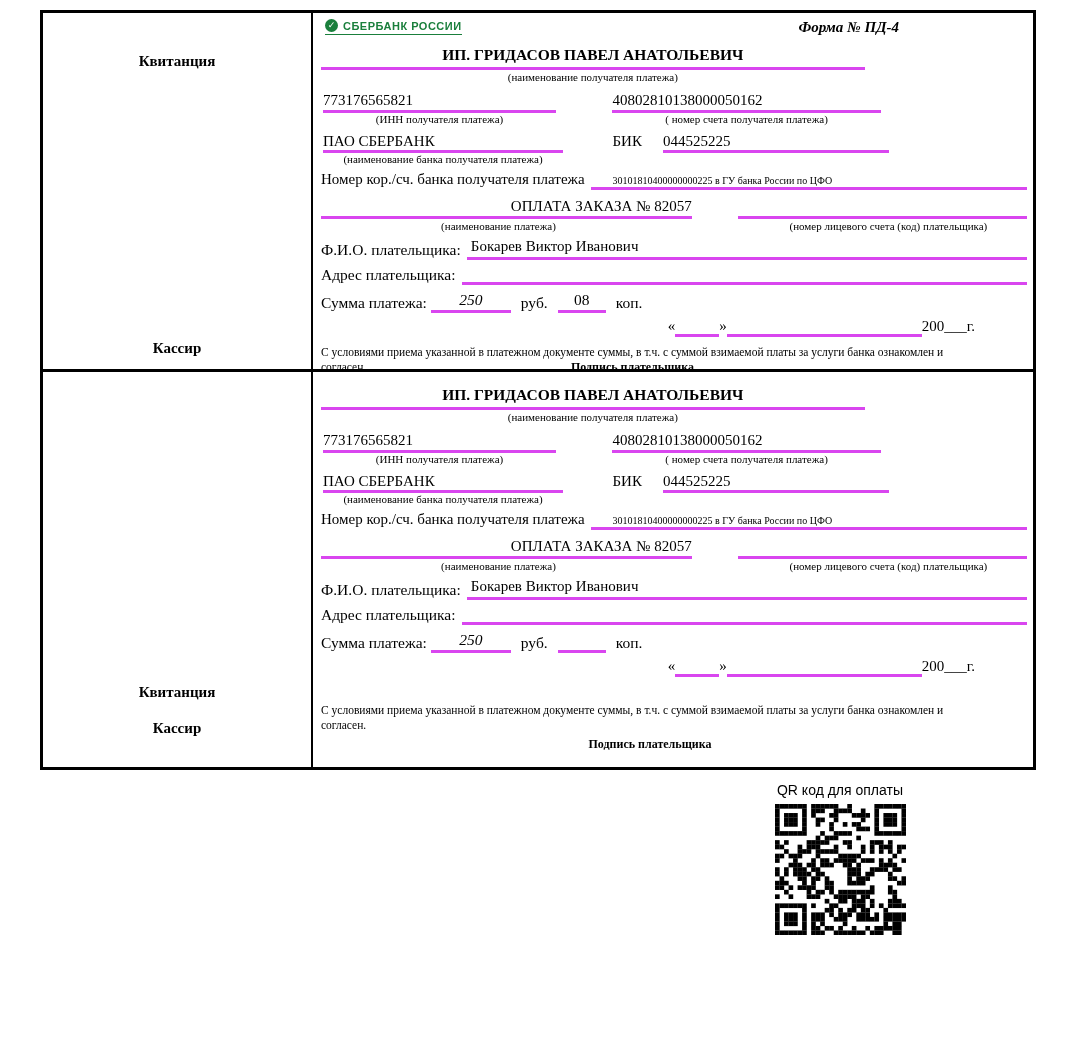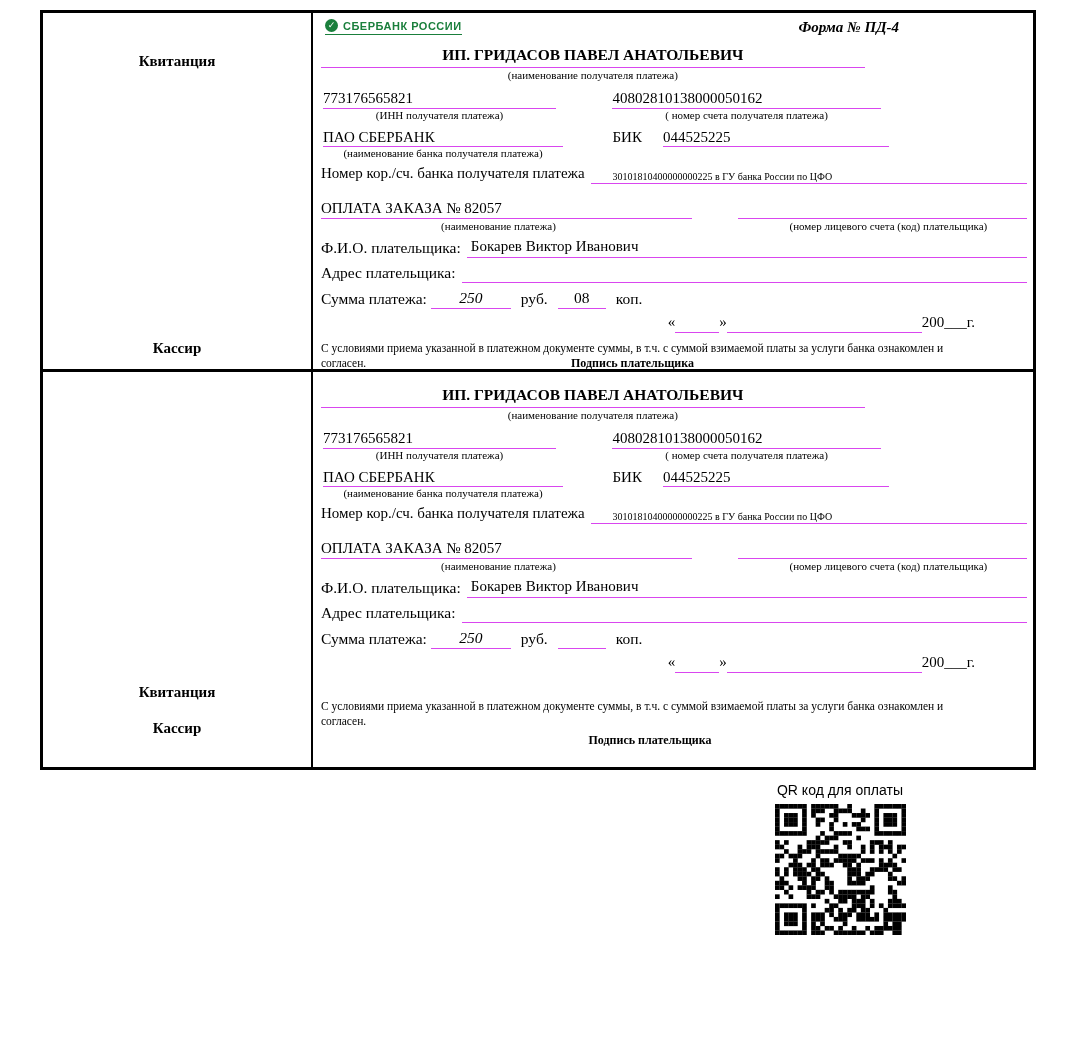--- a/index.html
+++ b/index.html
@@ -25,7 +25,7 @@
 
   .right-col { flex:1; padding:0 6px 4px 8px; overflow:hidden; position:relative; }
 
-  .ul { border-bottom:1px solid #d946ef; }
+  .ul { border-bottom:3px solid #d946ef; }
   .caption { font-size:11px; line-height:1.15; text-align:center; }
   .val { font-size:15px; text-align:left; line-height:1.25; }
 

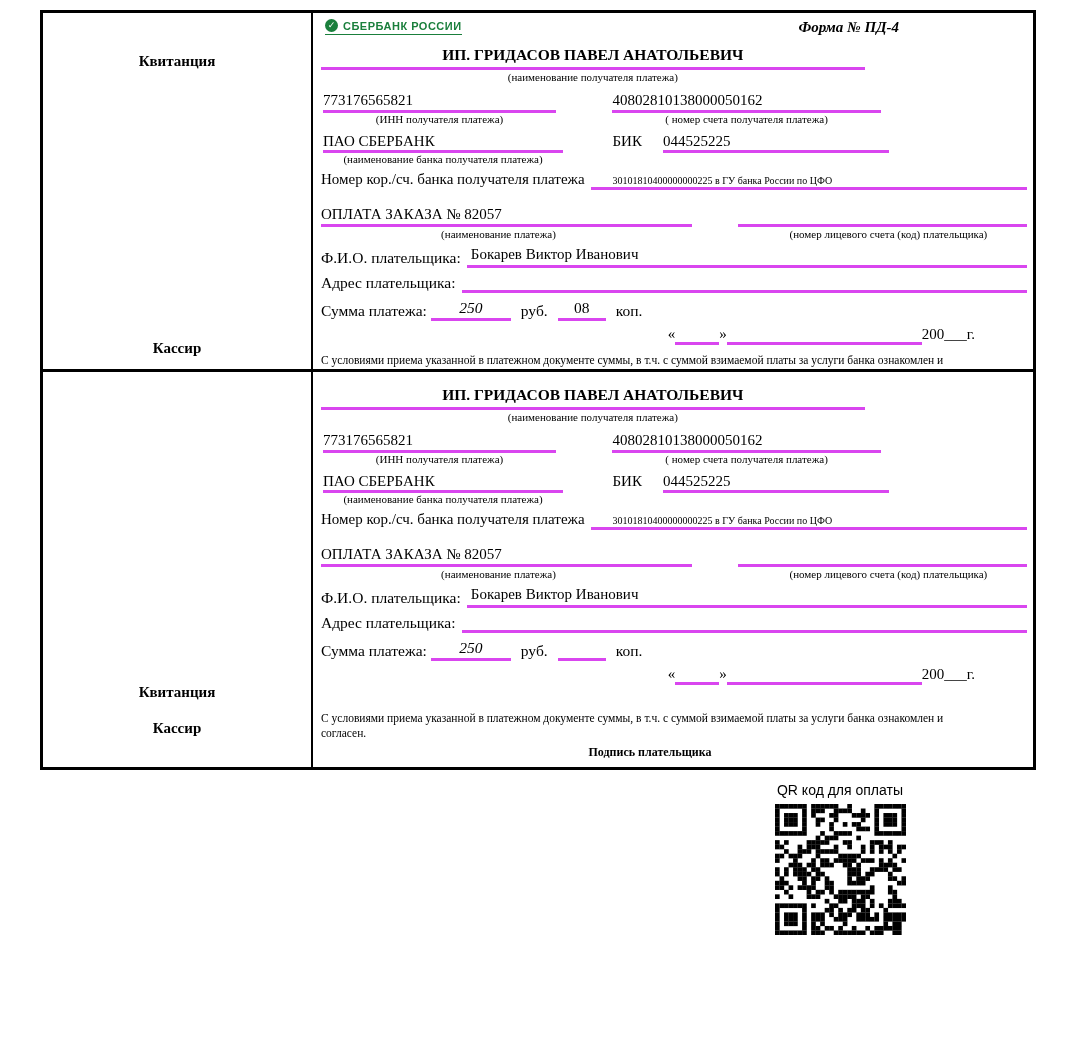--- a/index.html
+++ b/index.html
@@ -52,7 +52,7 @@
   .corr-label { white-space:nowrap; font-size:15px; line-height:1.3; }
   .corr-val { flex:1; margin-left:6px; padding-left:22px; font-size:10px; line-height:1.3; }
 
-  .purpose-row { display:flex; justify-content:space-between; margin-top:14px; }
+  .purpose-row { display:flex; justify-content:space-between; margin-top:6px;text-align:right; }
   .purpose { width:52.5%; font-size:15px; line-height:1.35; }
   .blank-ul { width:41%; }
   .purpose-caps { display:flex; margin-top:1px;gap:28px; }

